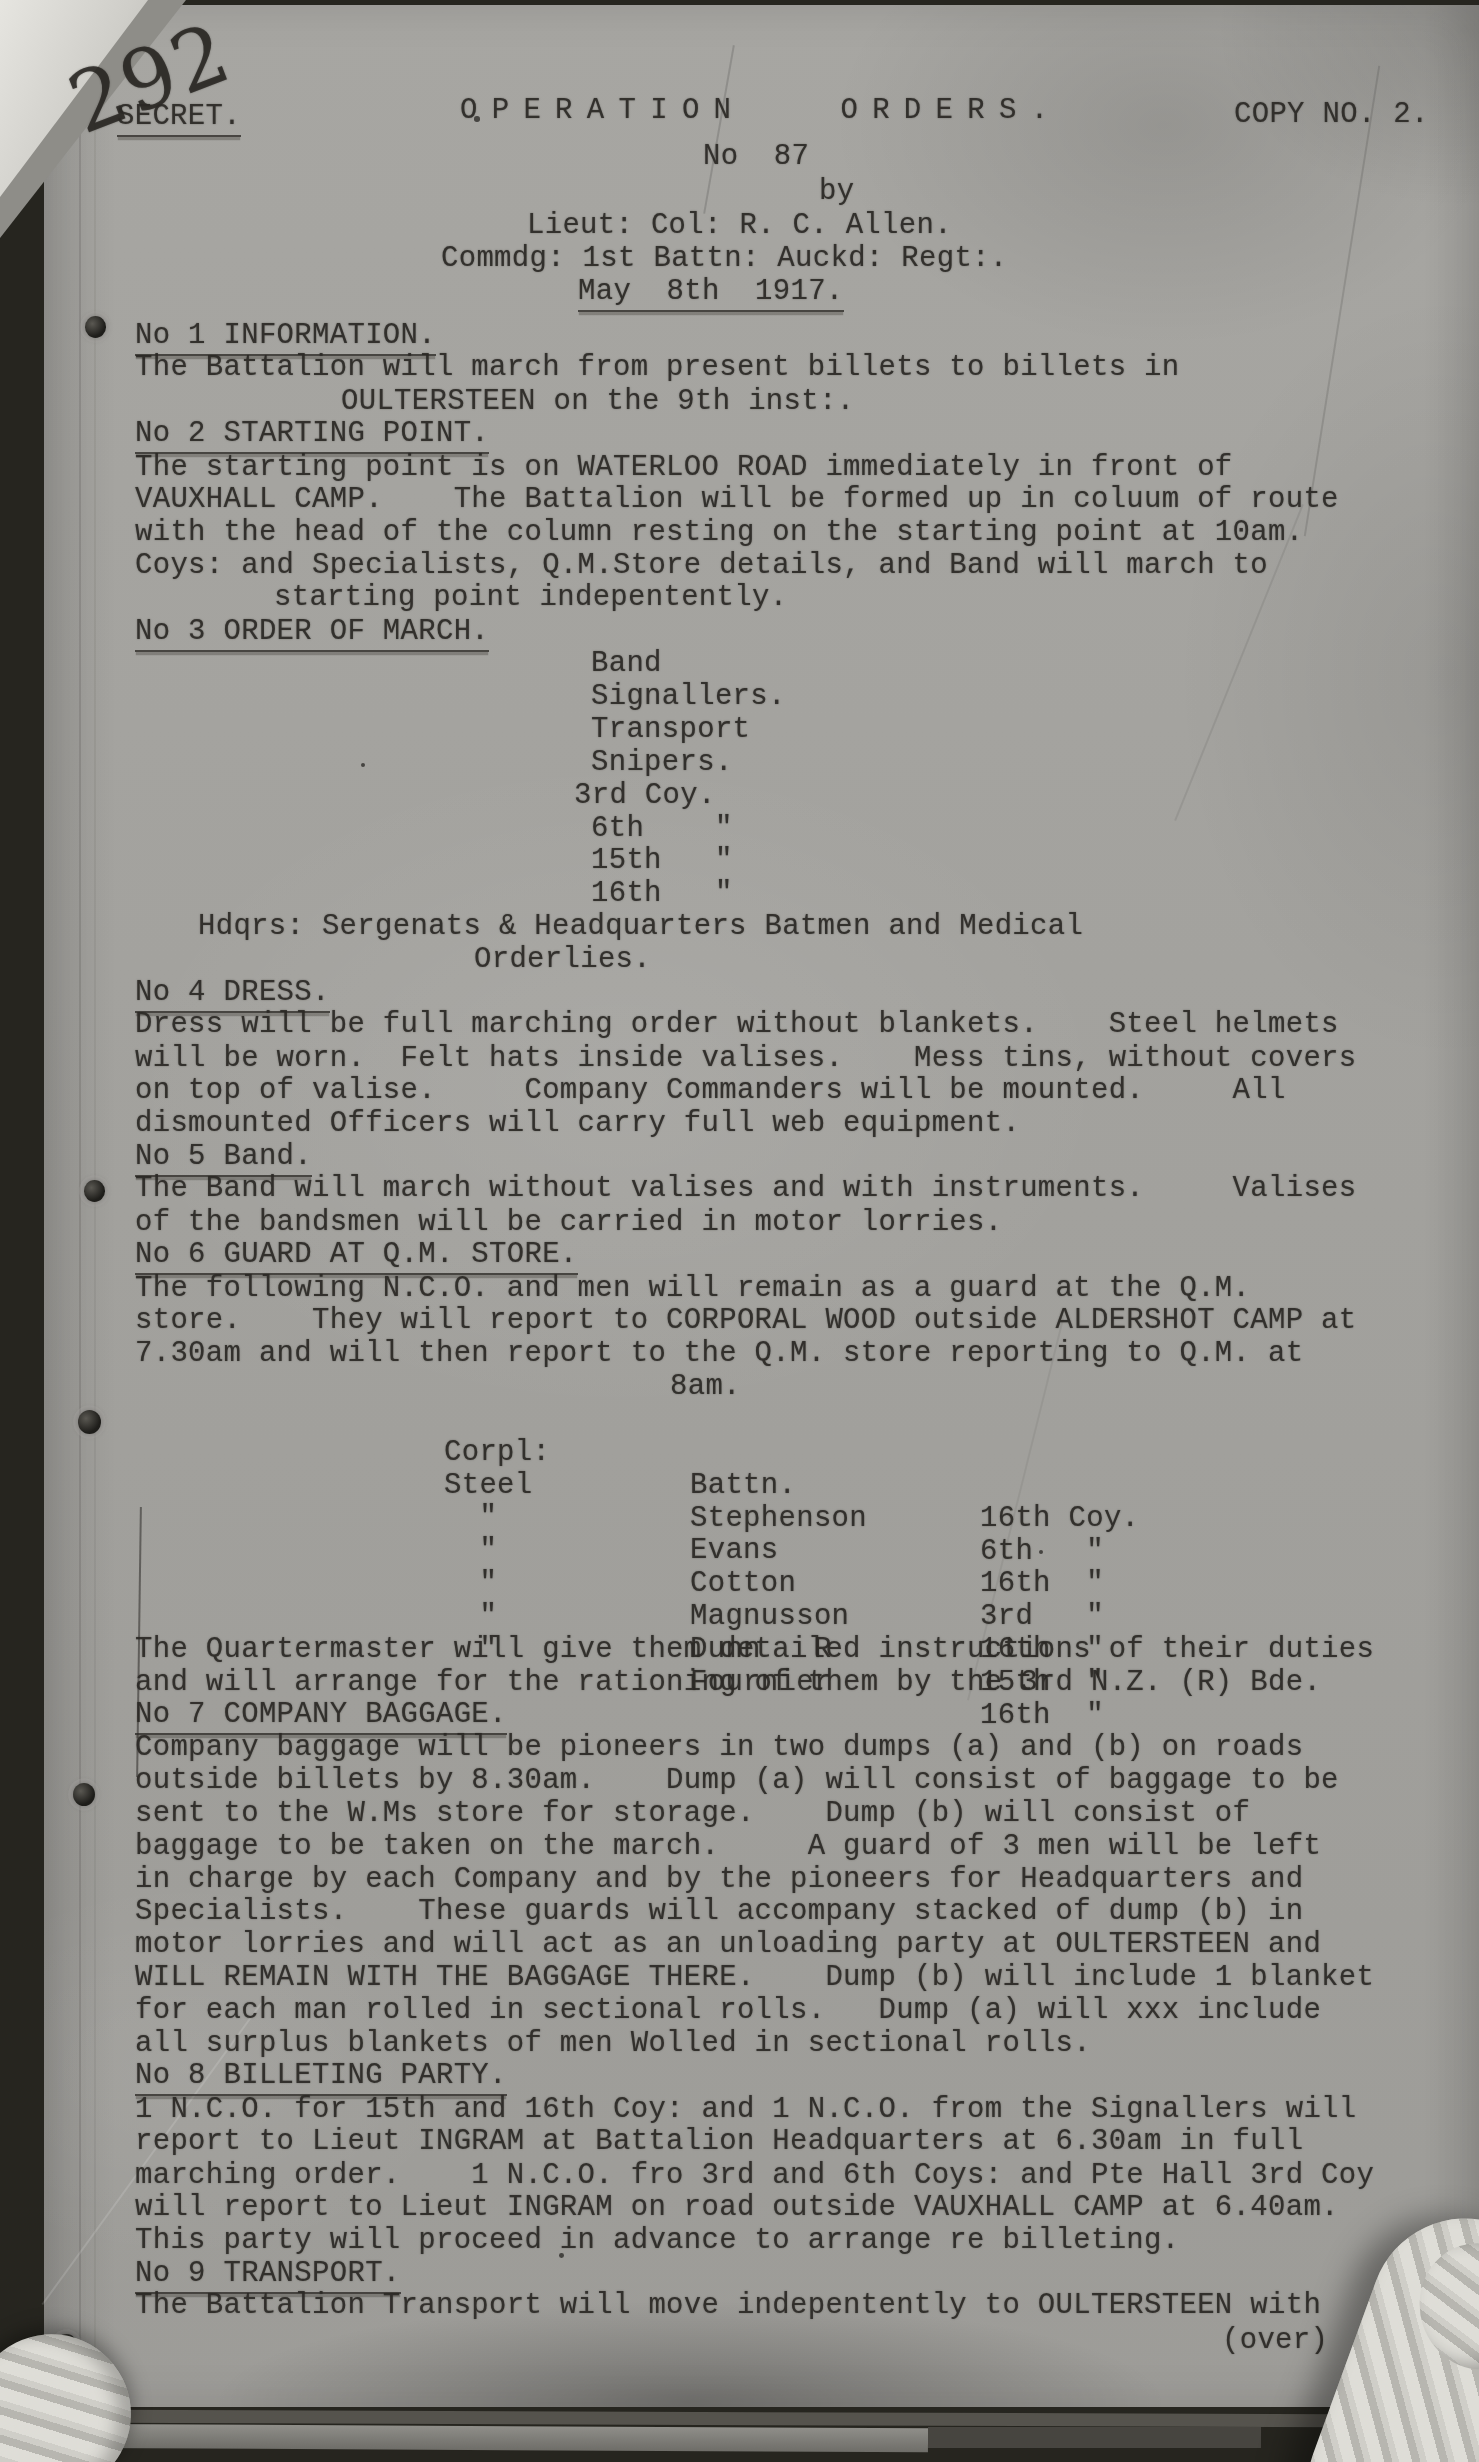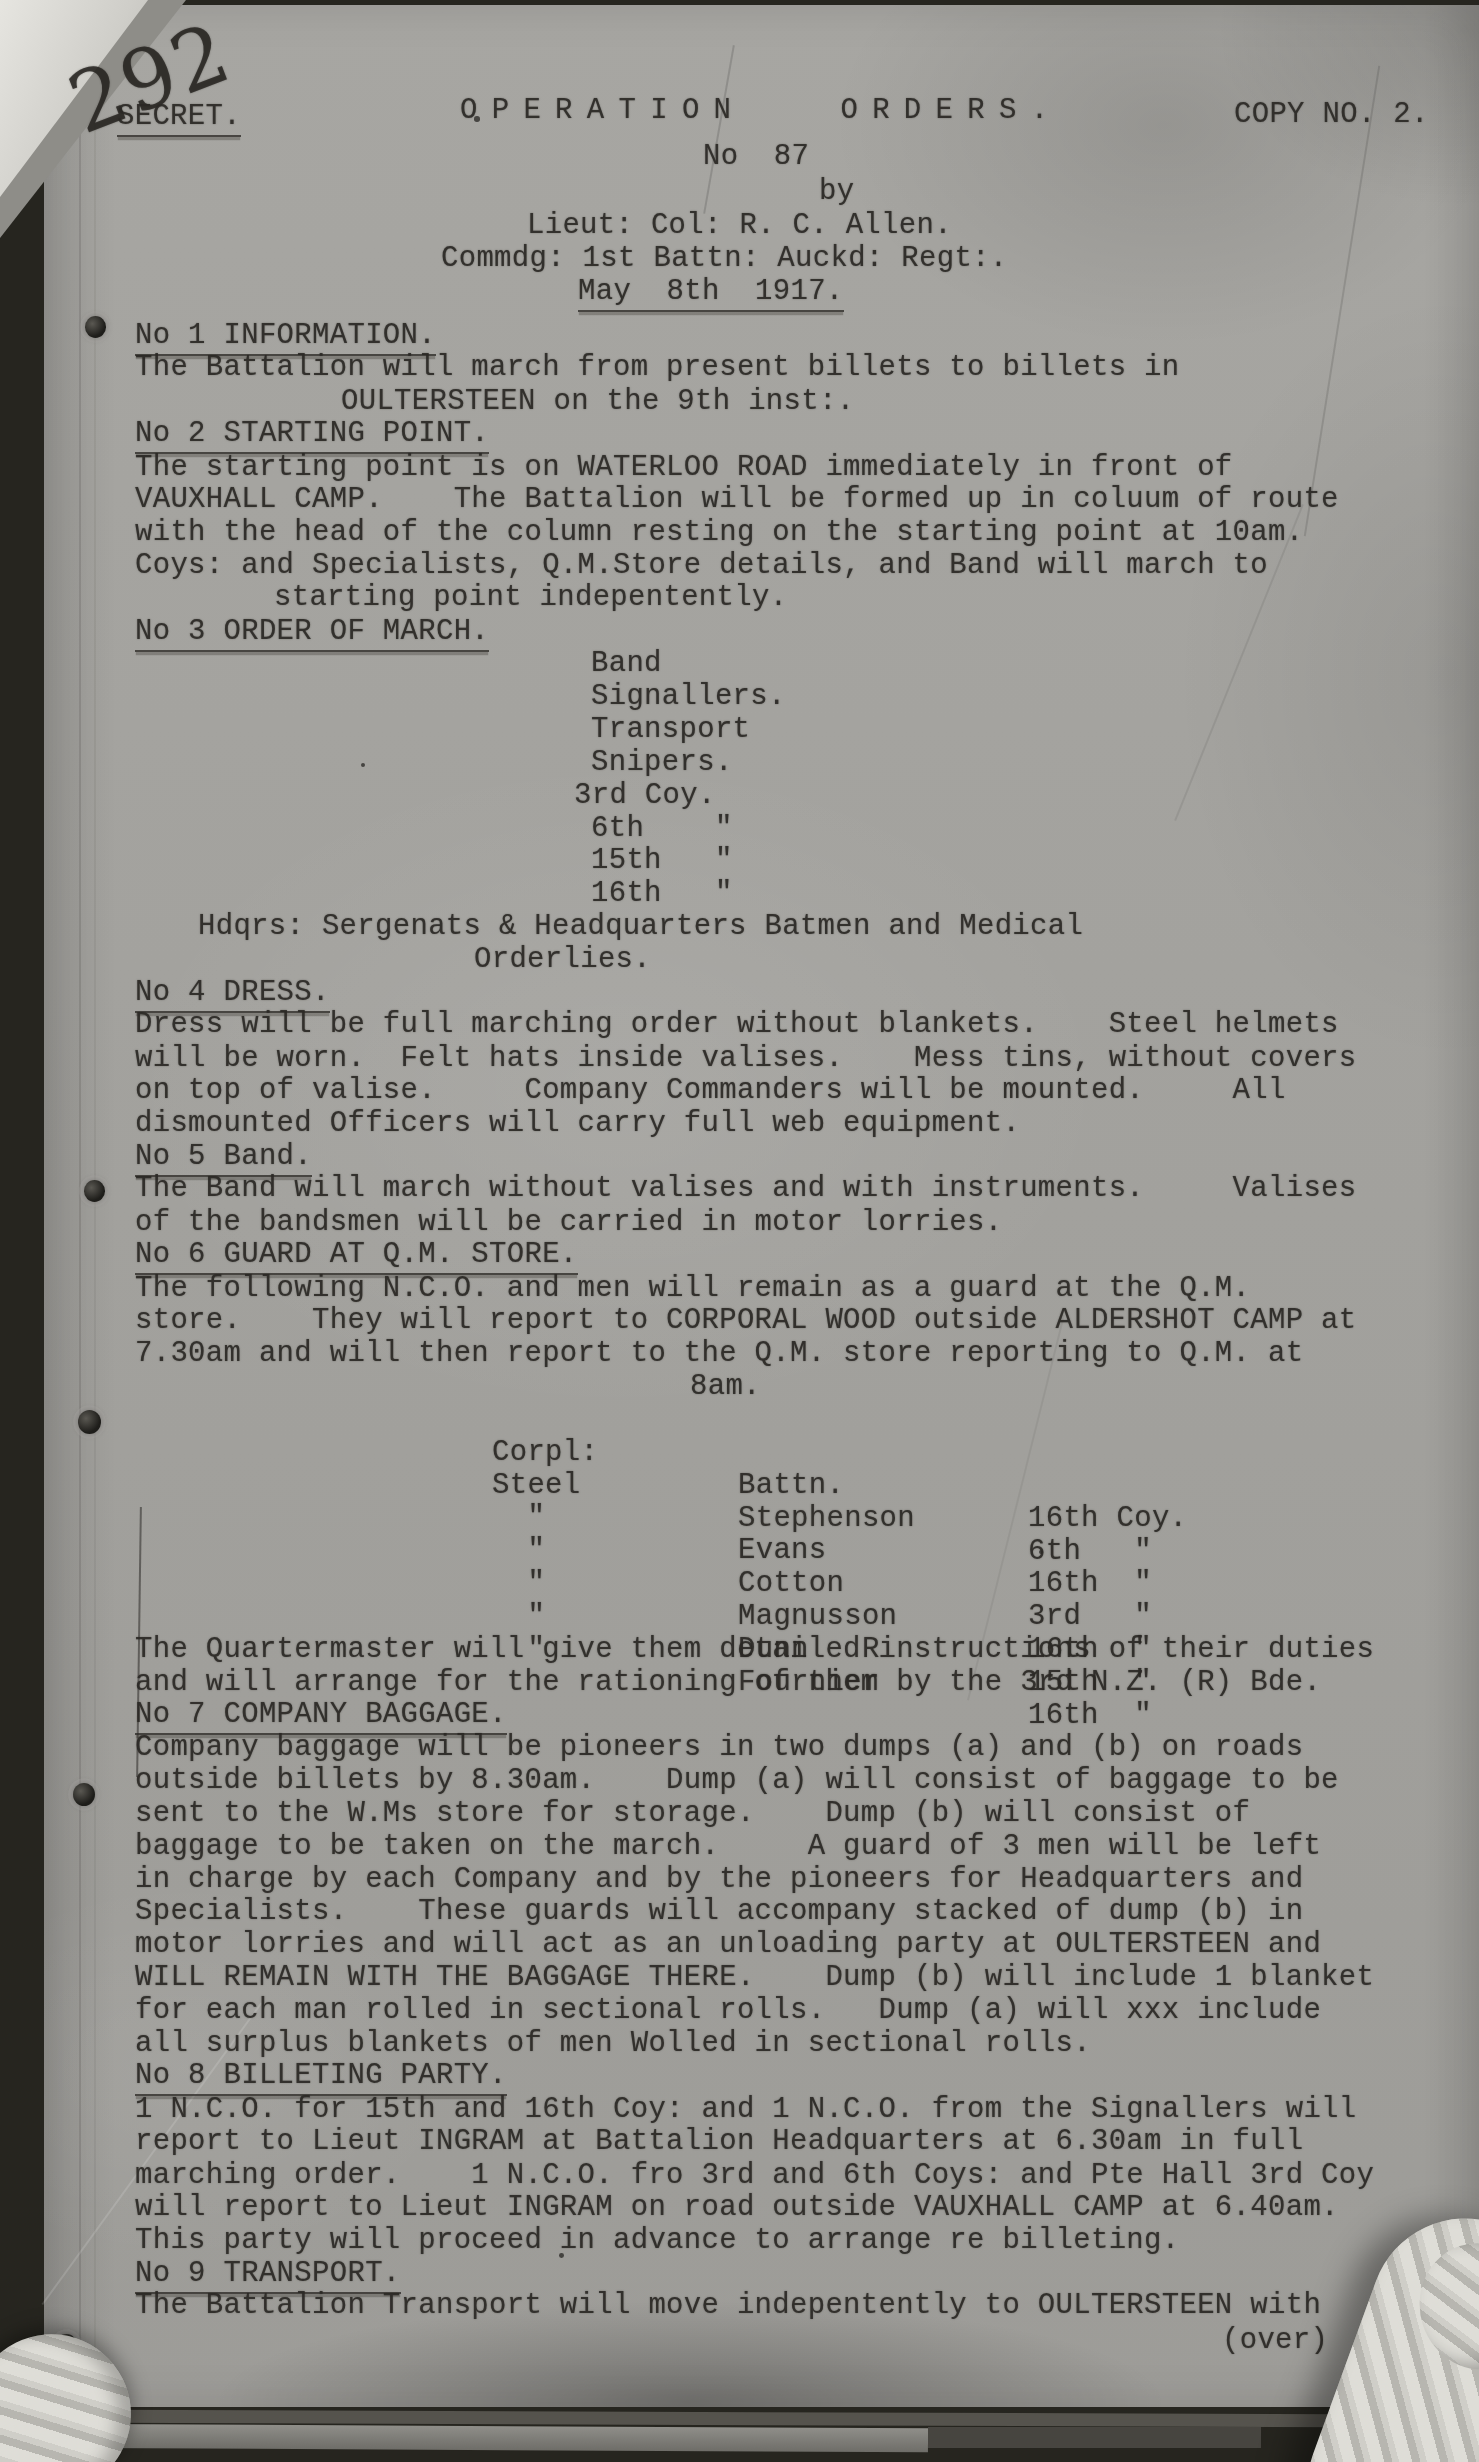--- a/index.html
+++ b/index.html
@@ -138,7 +138,7 @@
 <div class="ln" style="top:1272px">The following N.C.O. and men will remain as a guard at the Q.M.</div>
 <div class="ln" style="top:1304px">store.    They will report to CORPORAL WOOD outside ALDERSHOT CAMP at</div>
 <div class="ln" style="top:1337px">7.30am and will then report to the Q.M. store reporting to Q.M. at</div>
-<div class="ln" style="left:690px;top:1370px">8am.</div>
+<div class="ln" style="left:670px;top:1370px">8am.</div>
 
 <div class="ln" style="top:1403px">
   <span class="tcol c1">Corpl:</span>

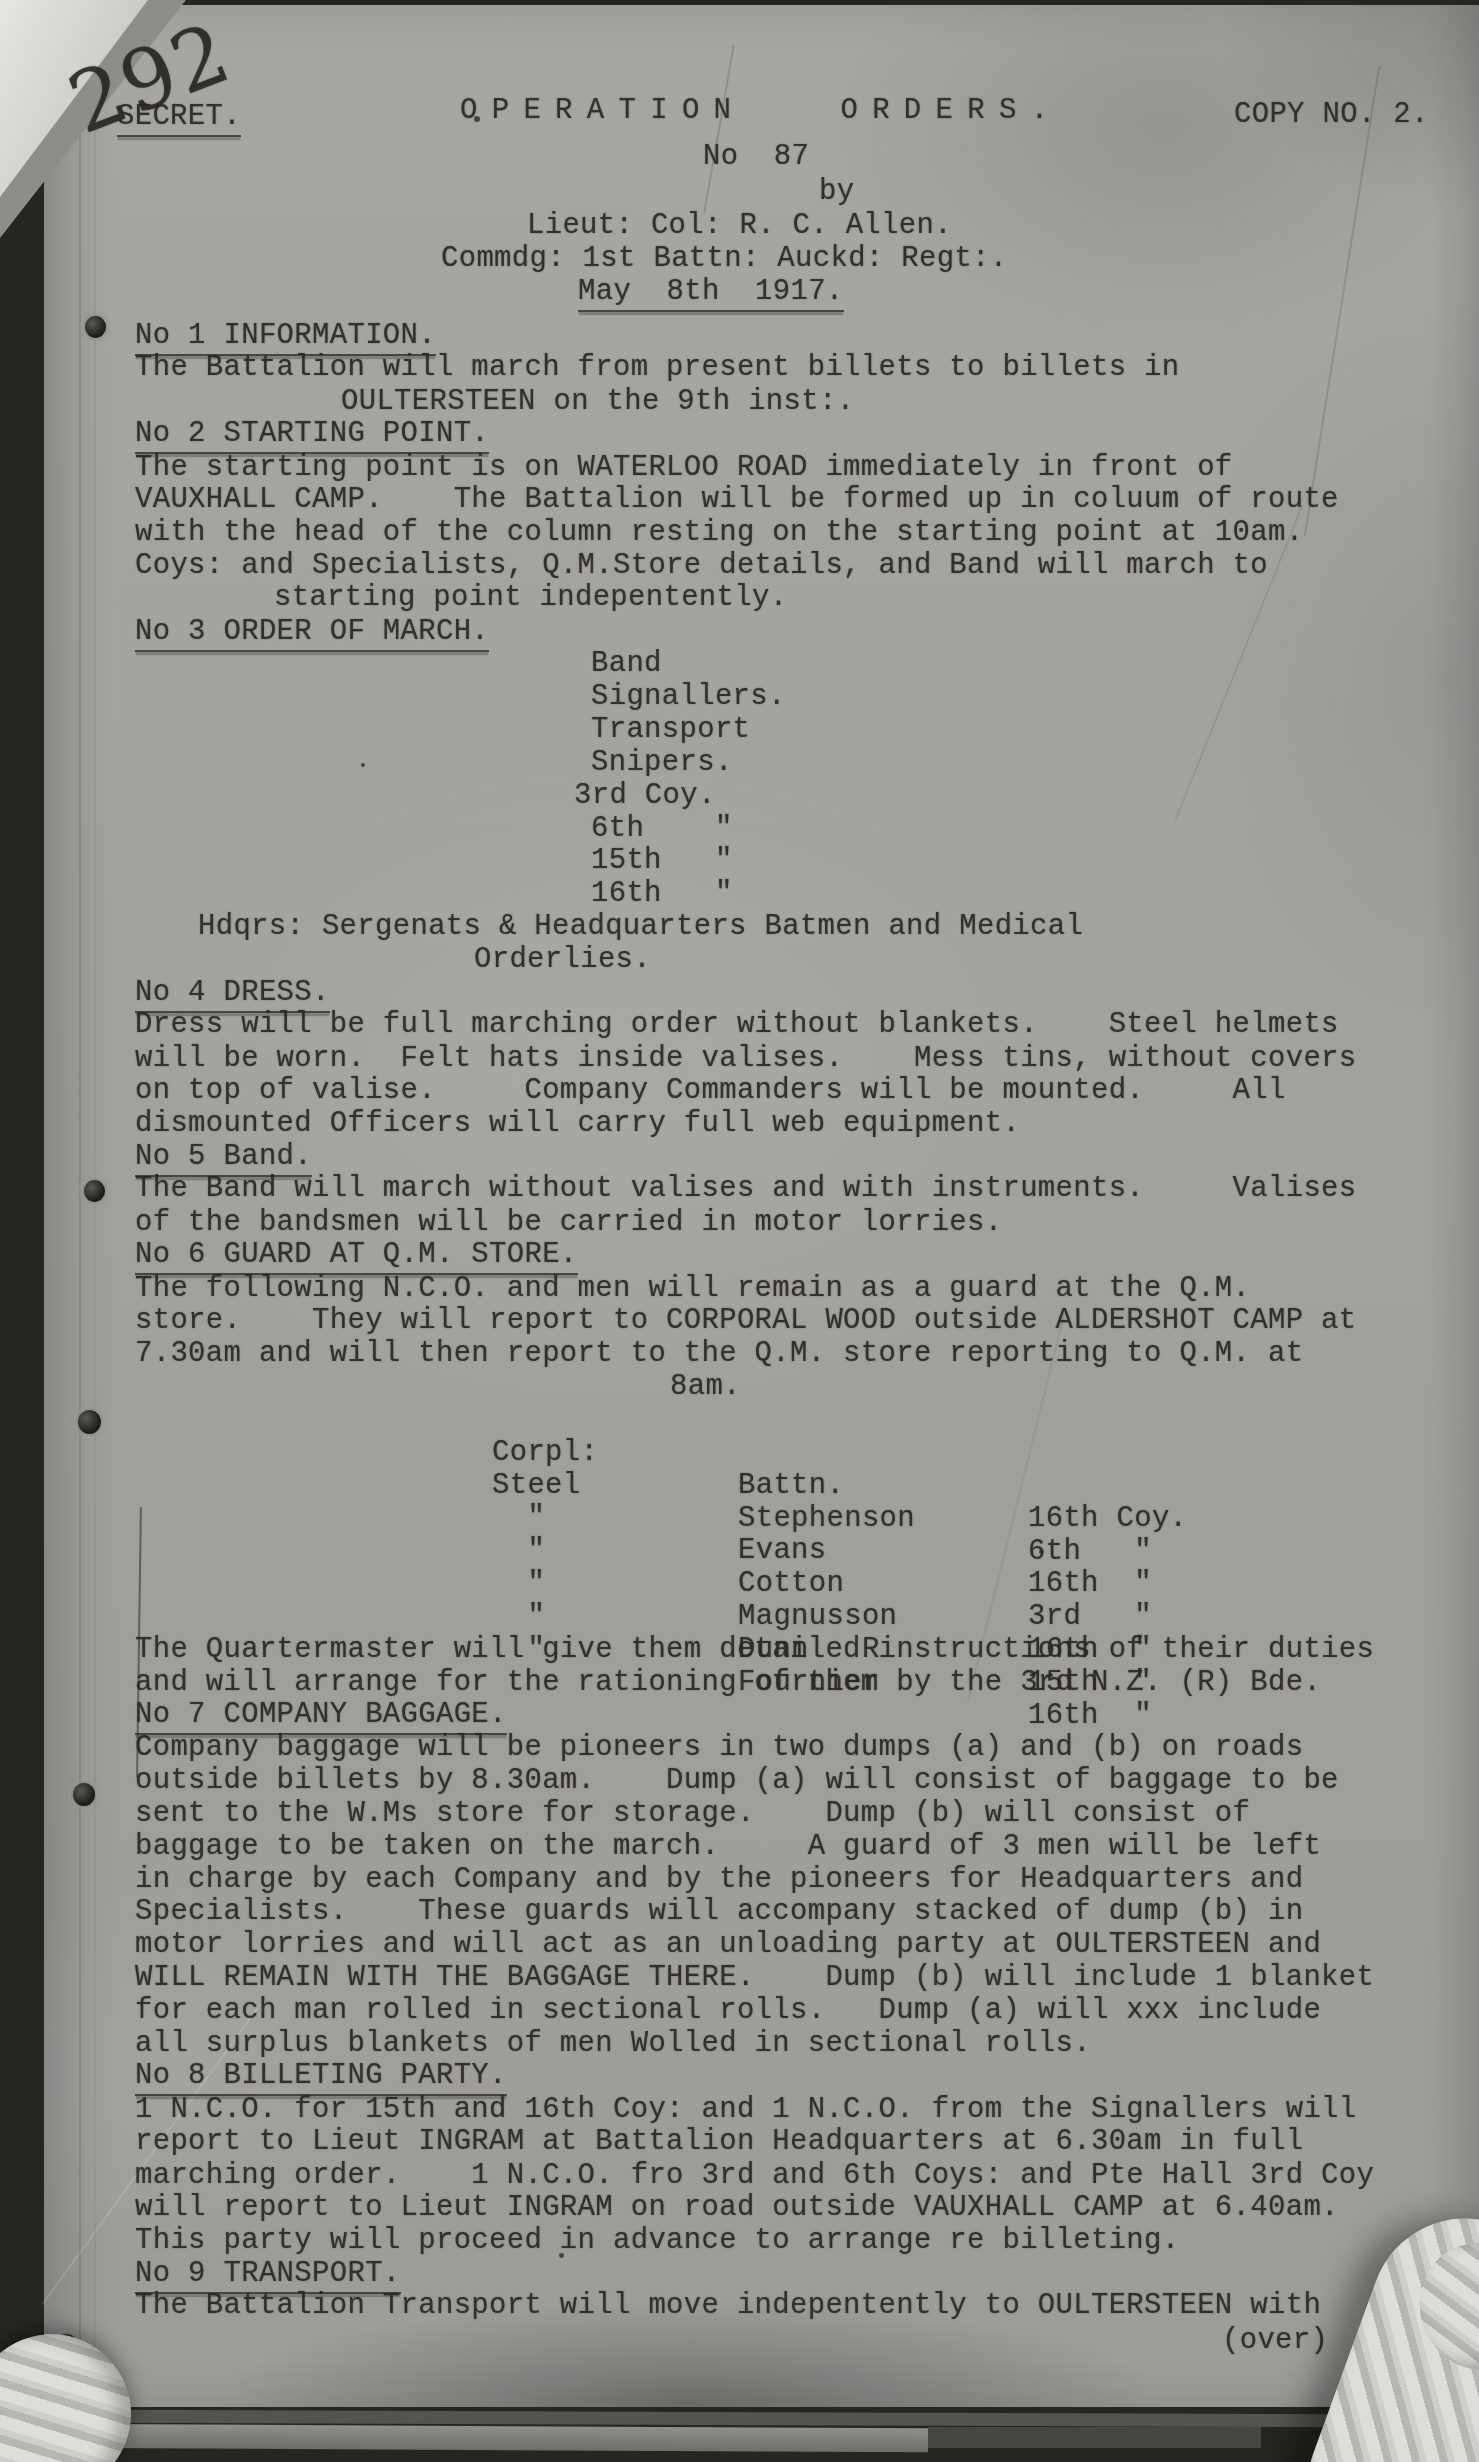--- a/index.html
+++ b/index.html
@@ -34,7 +34,7 @@
   .hd{border-bottom:2.4px solid rgba(45,42,38,.78);
       box-shadow:0 4px 0 -0.8px rgba(45,42,38,.30);
       padding-bottom:2.4px;}
-  .tcol{position:absolute;white-space:pre;margin-left:48px;}
+  .tcol{position:absolute;white-space:pre;}
   .c1{left:309px}.c2{left:555px}.c3{left:845px}
   
   .hand{

